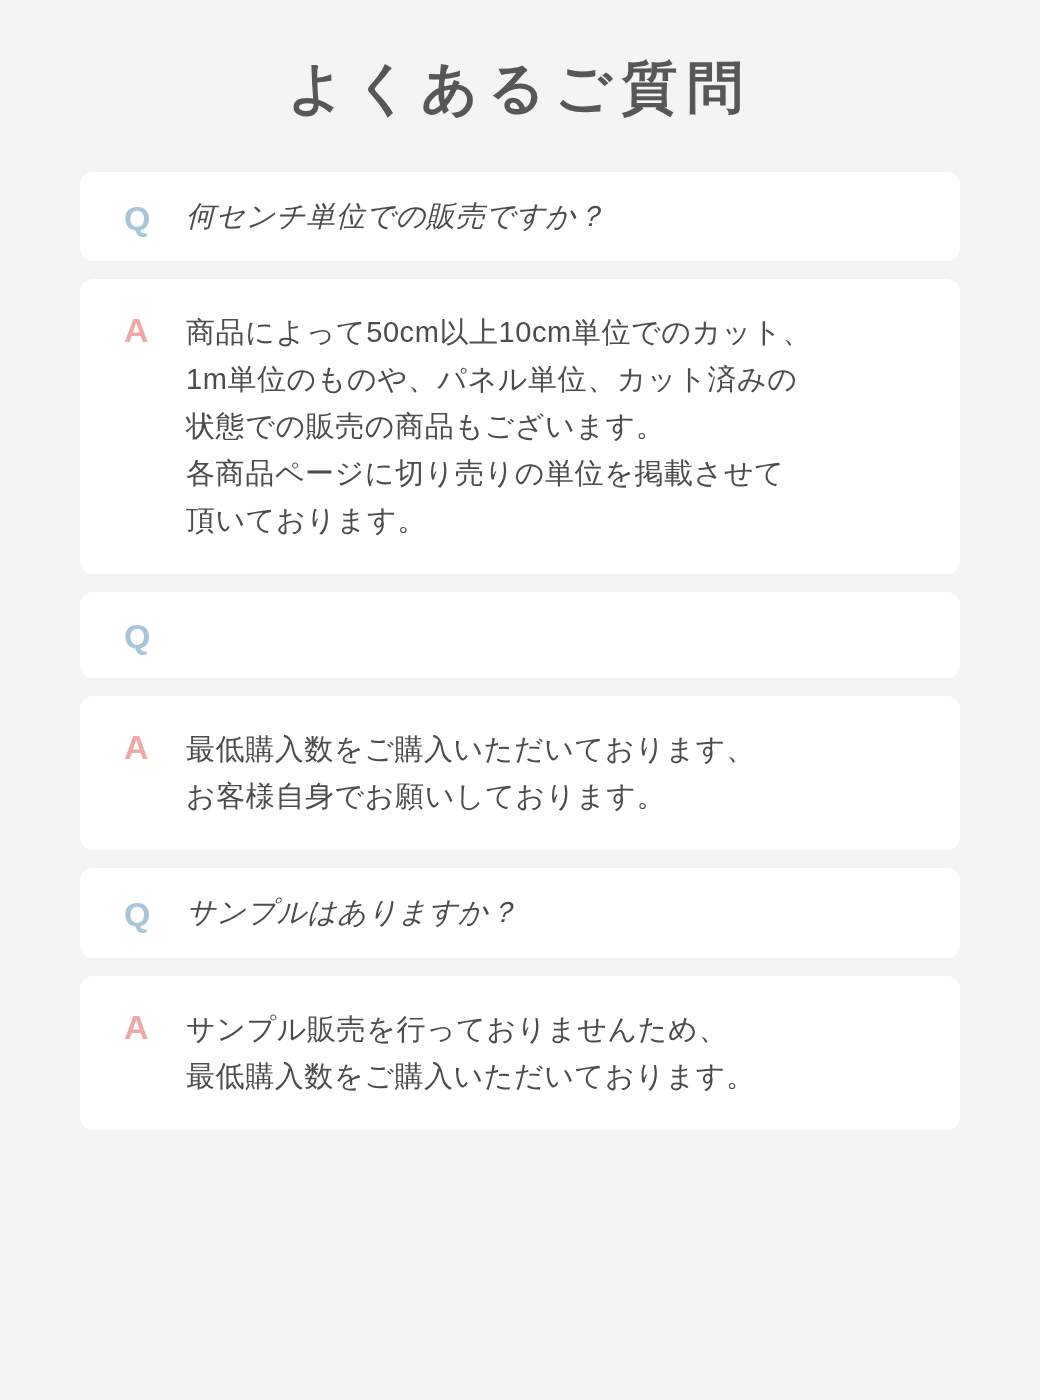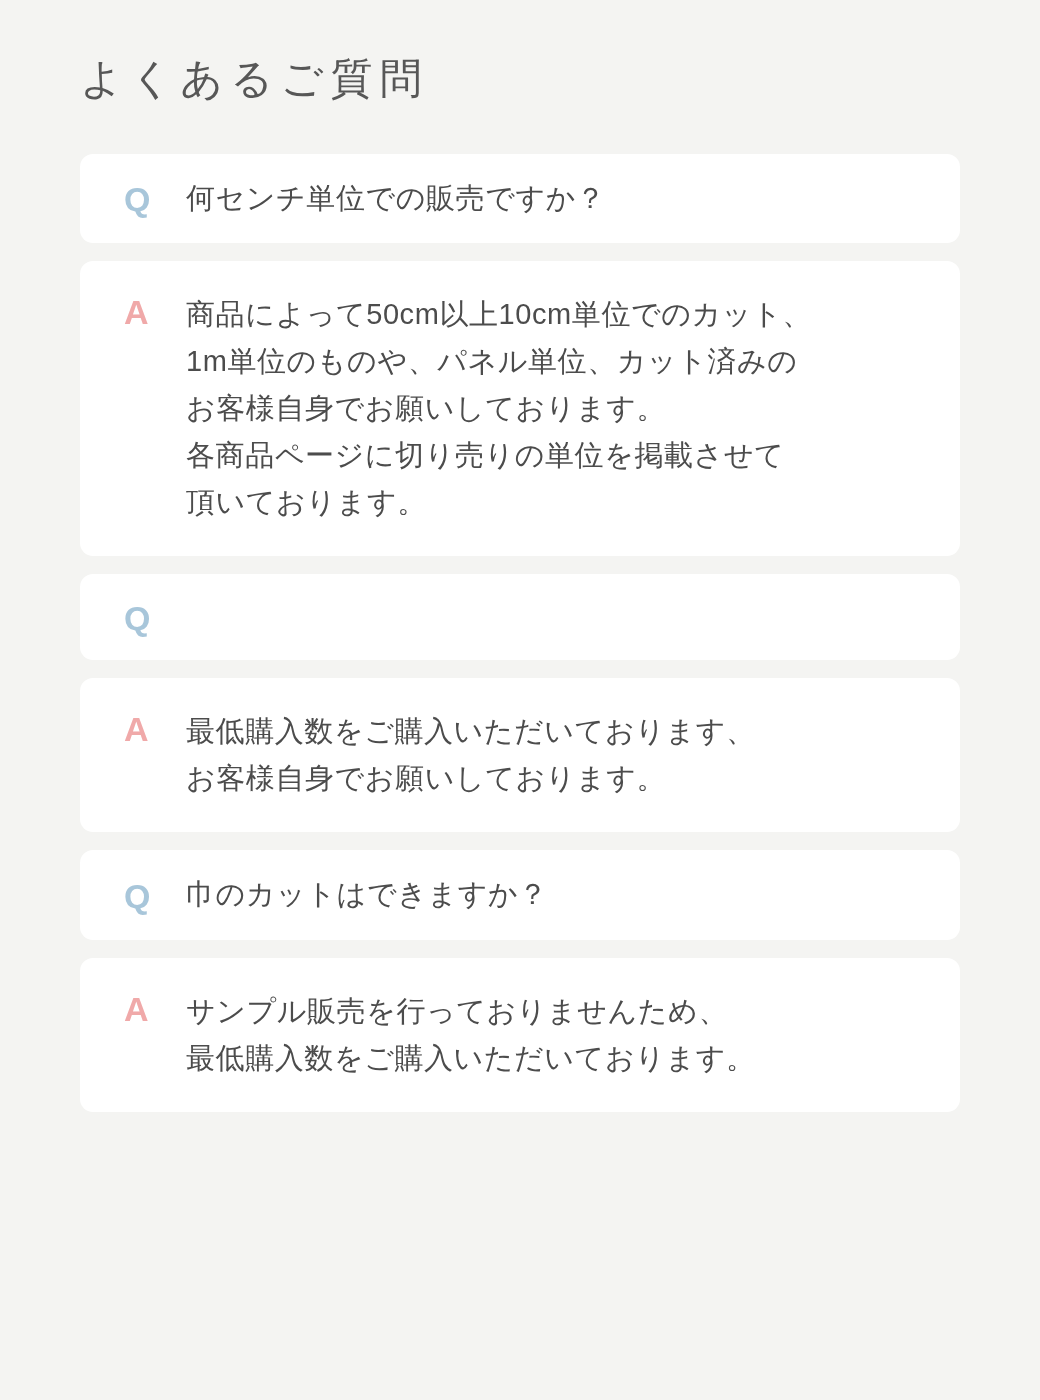--- a/index.html
+++ b/index.html
@@ -20,9 +20,9 @@
     position: relative;
   }
   .page-title {
-    text-align: left;
-    font-size: 42px;
-    font-weight: normal;
+    text-align: center;
+    font-size: 56px;
+    font-weight: bold;
     letter-spacing: 0.17em;
     color: #575757;
     padding-top: 52px;

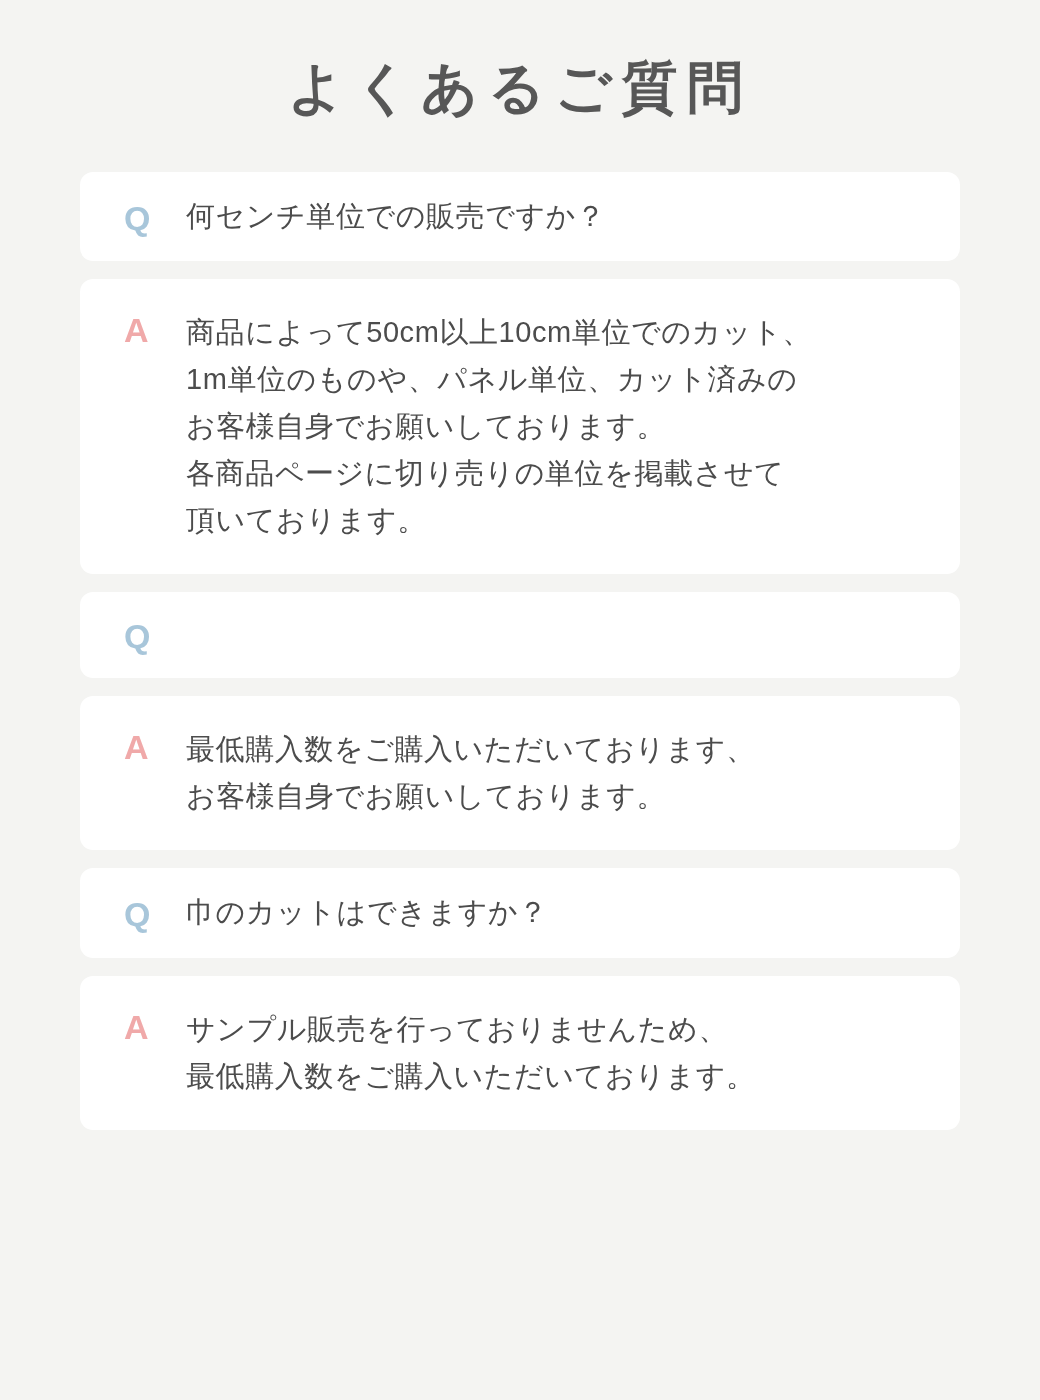--- a/index.html
+++ b/index.html
@@ -68,6 +68,7 @@
   }
   .faq-card.question .faq-text {
     line-height: 1.3;
+    font-style: italic;
   }
 </style>
 </head>

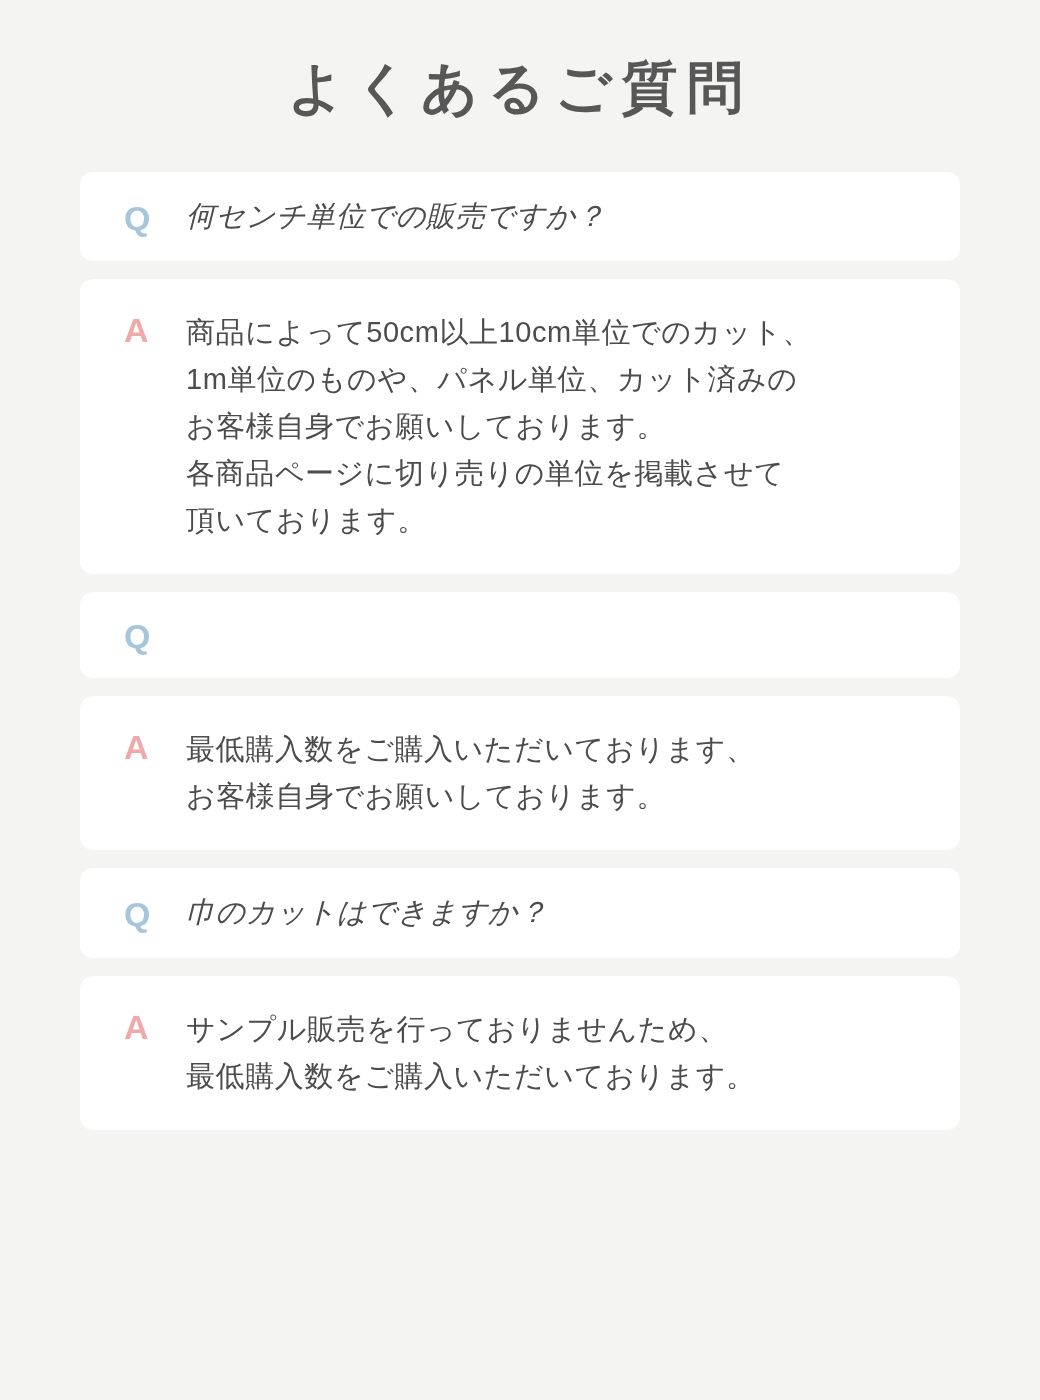--- a/index.html
+++ b/index.html
@@ -89,7 +89,7 @@
       <span class="marker a">A</span>
       <span class="faq-text">商品によって50cm以上10cm単位でのカット、
 1m単位のものや、パネル単位、カット済みの
-お客様自身でお願いしております。
+状態での販売の商品もございます。
 各商品ページに切り売りの単位を掲載させて
 頂いております。</span>
     </div>

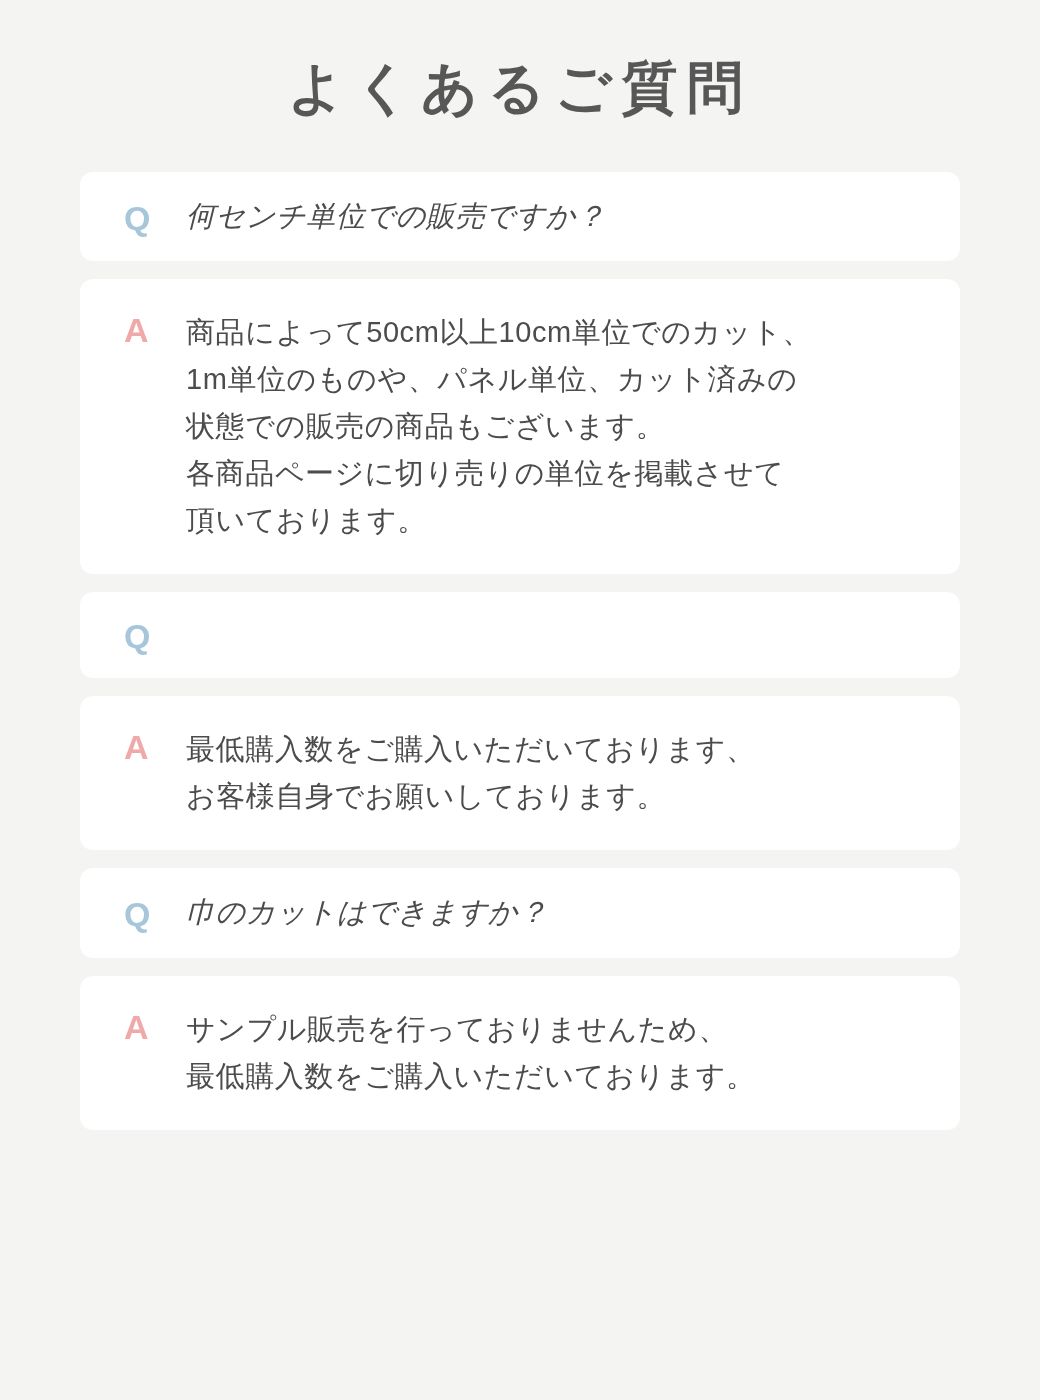--- a/index.html
+++ b/index.html
@@ -106,7 +106,7 @@
 
     <div class="faq-card question">
       <span class="marker q">Q</span>
-      <span class="faq-text">巾のカットはできますか？</span>
+      <span class="faq-text">サンプルはありますか？</span>
     </div>
 
     <div class="faq-card answer">

